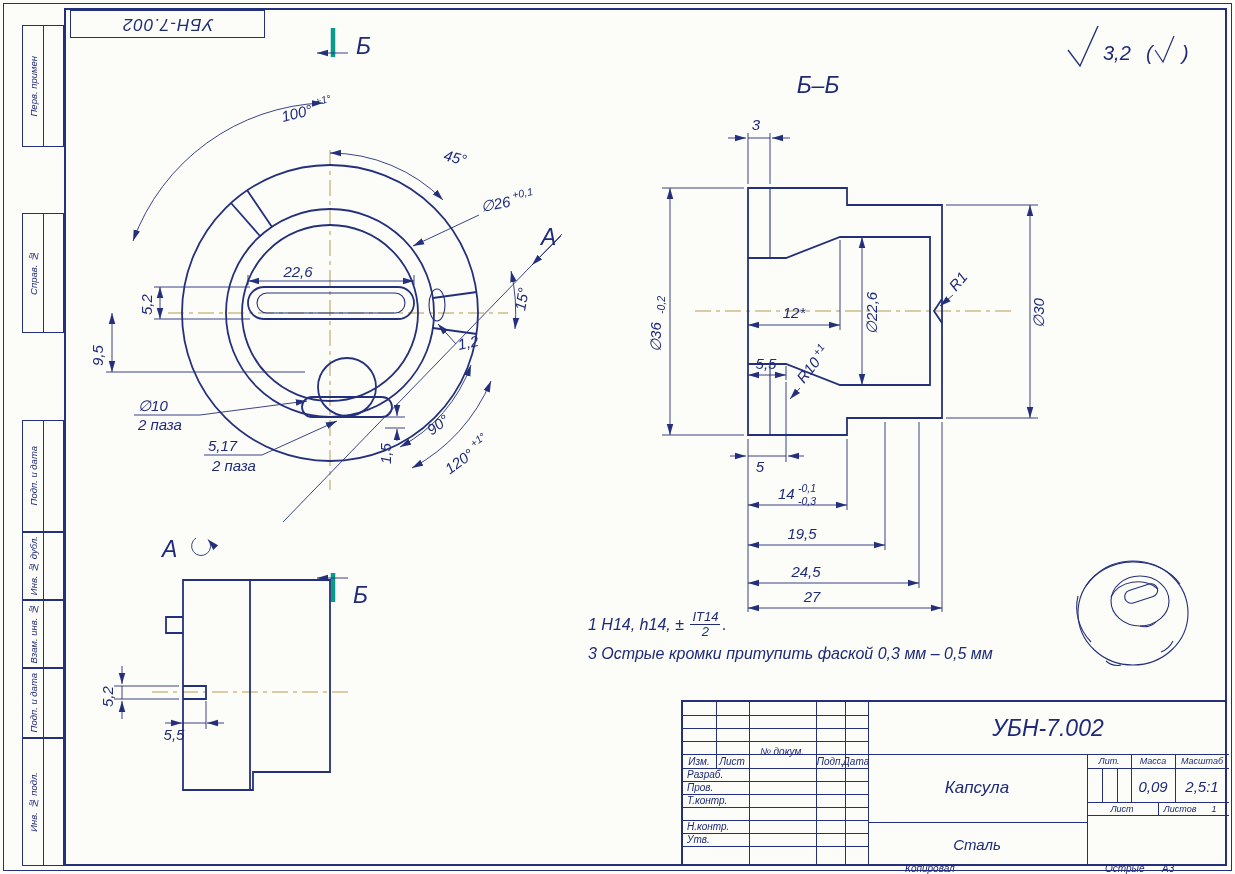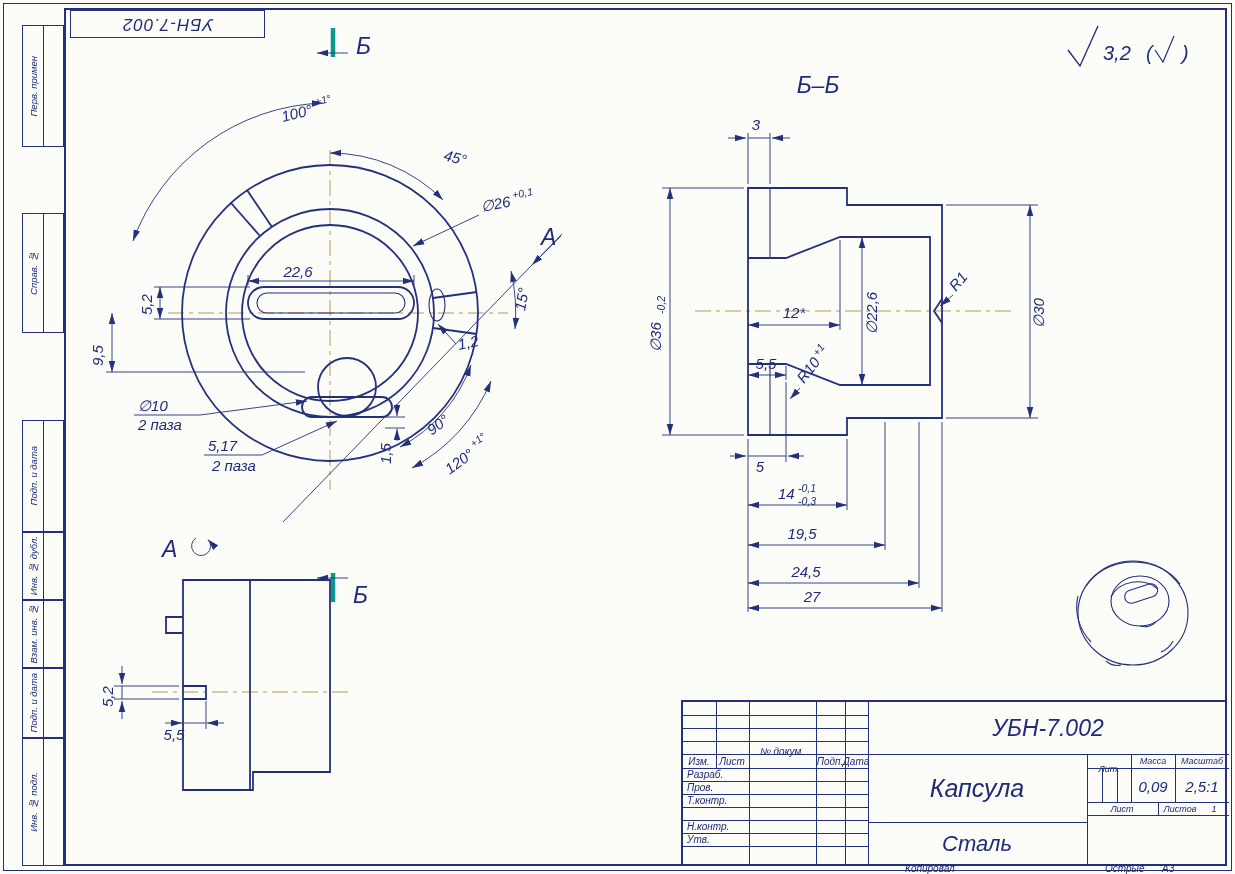--- a/index.html
+++ b/index.html
@@ -341,6 +341,7 @@
   </svg>
 
   <div class="notes">
+    <div class="nline"><span>1 H14, h14, ±</span><span>&nbsp;</span><span class="frac"><span class="num">IT14</span><span>2</span></span><span>.</span></div>
   </div>
 
   <div class="tb">

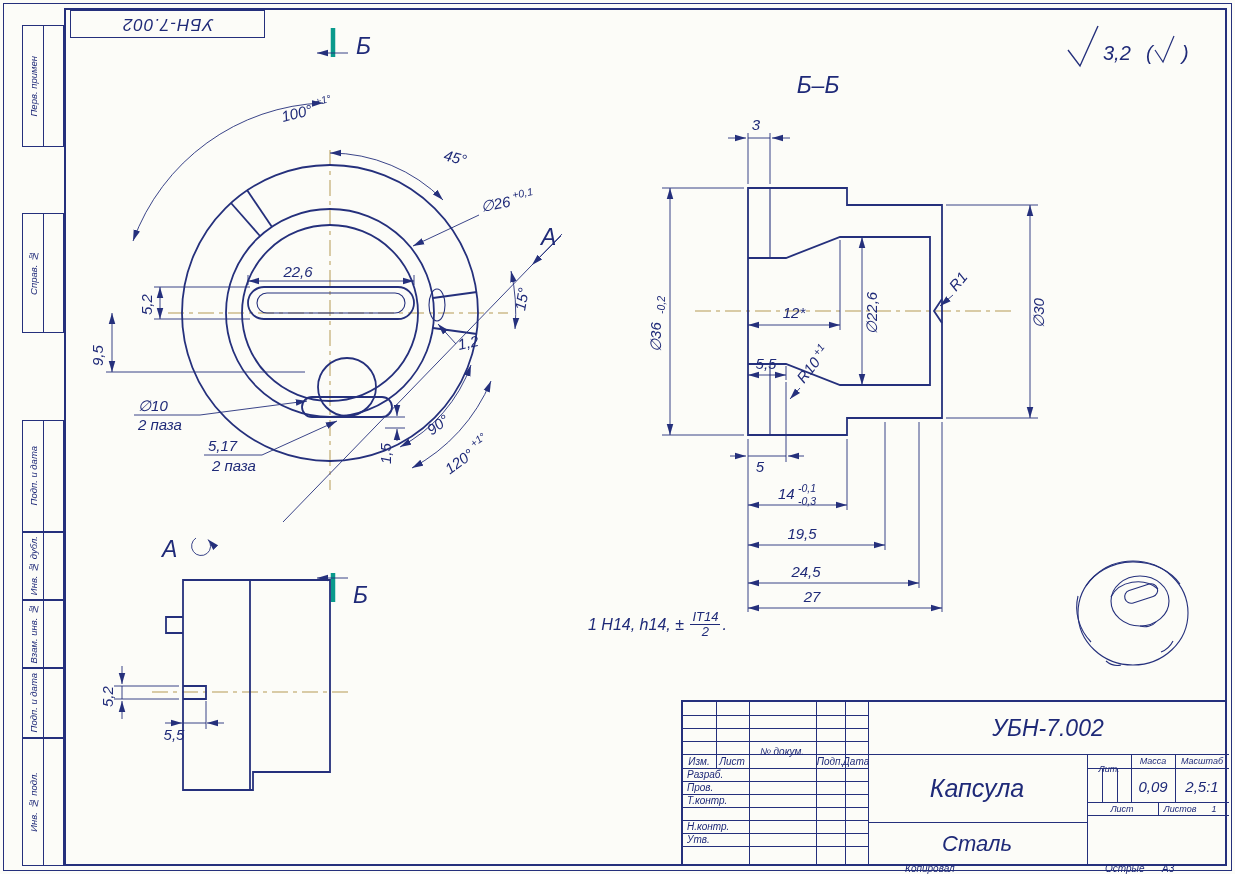--- a/index.html
+++ b/index.html
@@ -342,6 +342,7 @@
 
   <div class="notes">
     <div class="nline"><span>1 H14, h14, ±</span><span>&nbsp;</span><span class="frac"><span class="num">IT14</span><span>2</span></span><span>.</span></div>
+    <div class="nline">3 Острые кромки притупить фаской 0,3 мм – 0,5 мм</div>
   </div>
 
   <div class="tb">

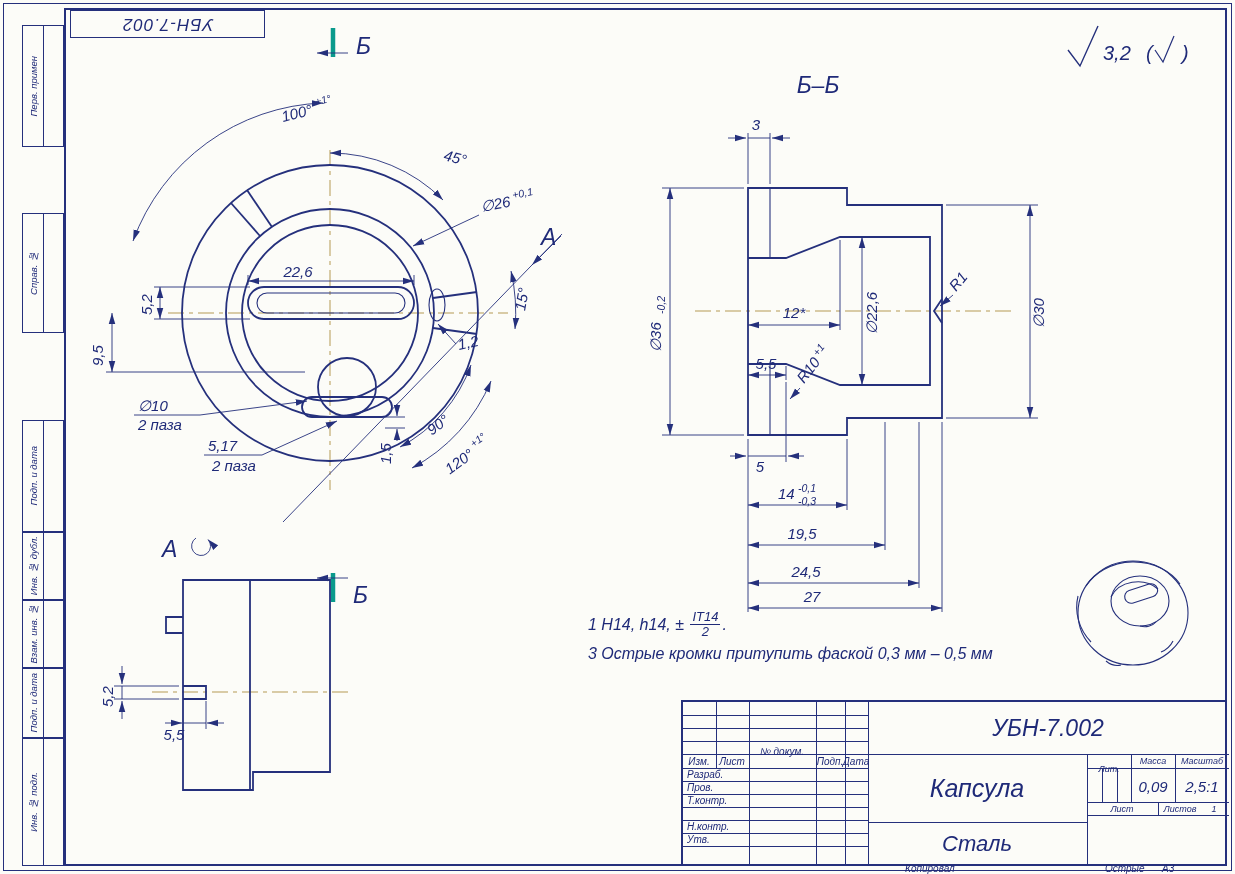--- a/index.html
+++ b/index.html
@@ -388,7 +388,7 @@
     <div class="ctext f23" style="left:365px;top:26px">УБН-7.002</div>
     <div class="ctext f25" style="left:294px;top:86px">Капсула</div>
     <div class="ctext f19" style="left:294px;top:142px">Сталь</div>
-    <div class="ctext f9" style="left:426px;top:67px">Лит.</div>
+    <div class="ctext f9" style="left:426px;top:59px">Лит.</div>
     <div class="ctext f9" style="left:470px;top:59px">Масса</div>
     <div class="ctext f9" style="left:519px;top:59px">Масштаб</div>
     <div class="ctext f15" style="left:470px;top:84px">0,09</div>

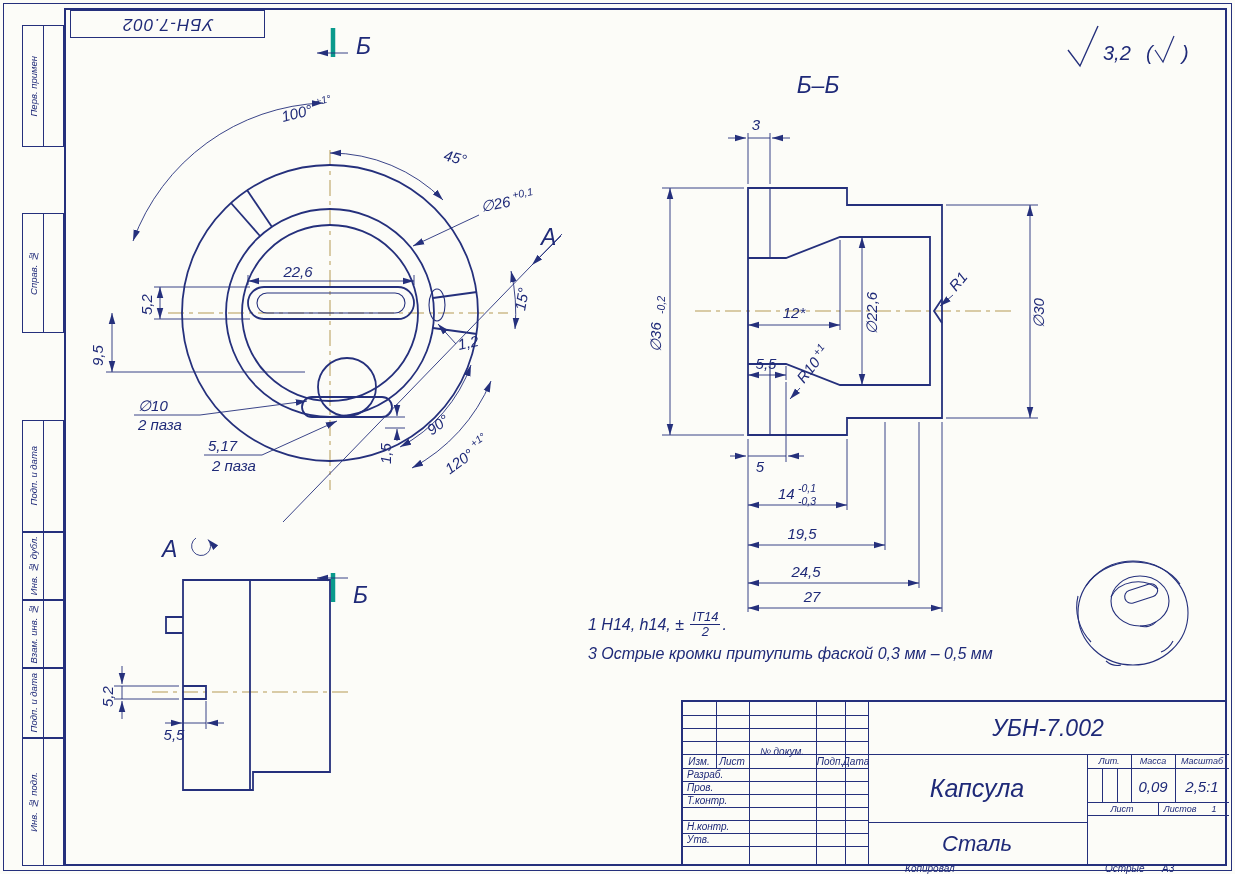--- a/index.html
+++ b/index.html
@@ -43,7 +43,7 @@
          color:#1f2a78;white-space:nowrap;}
   .ltext{position:absolute;transform:translateY(-50%);font:italic 10px "Liberation Sans",sans-serif;
          color:#1f2a78;white-space:nowrap;text-align:center;}
-  .f9{font-size:9px;}  .f15{font-size:15px;} .f19{font-size:22px;} .f23{font-size:23px;} .f25{font-size:25px;}
+  .f9{font-size:9px;}  .f15{font-size:15px;} .f19{font-size:22px;} .f23{font-size:23px;} .f25{font-size:17px;}
   .footer-text{position:absolute;font:italic 10px "Liberation Sans",sans-serif;color:#1f2a78;white-space:nowrap;}
 </style>
 </head>

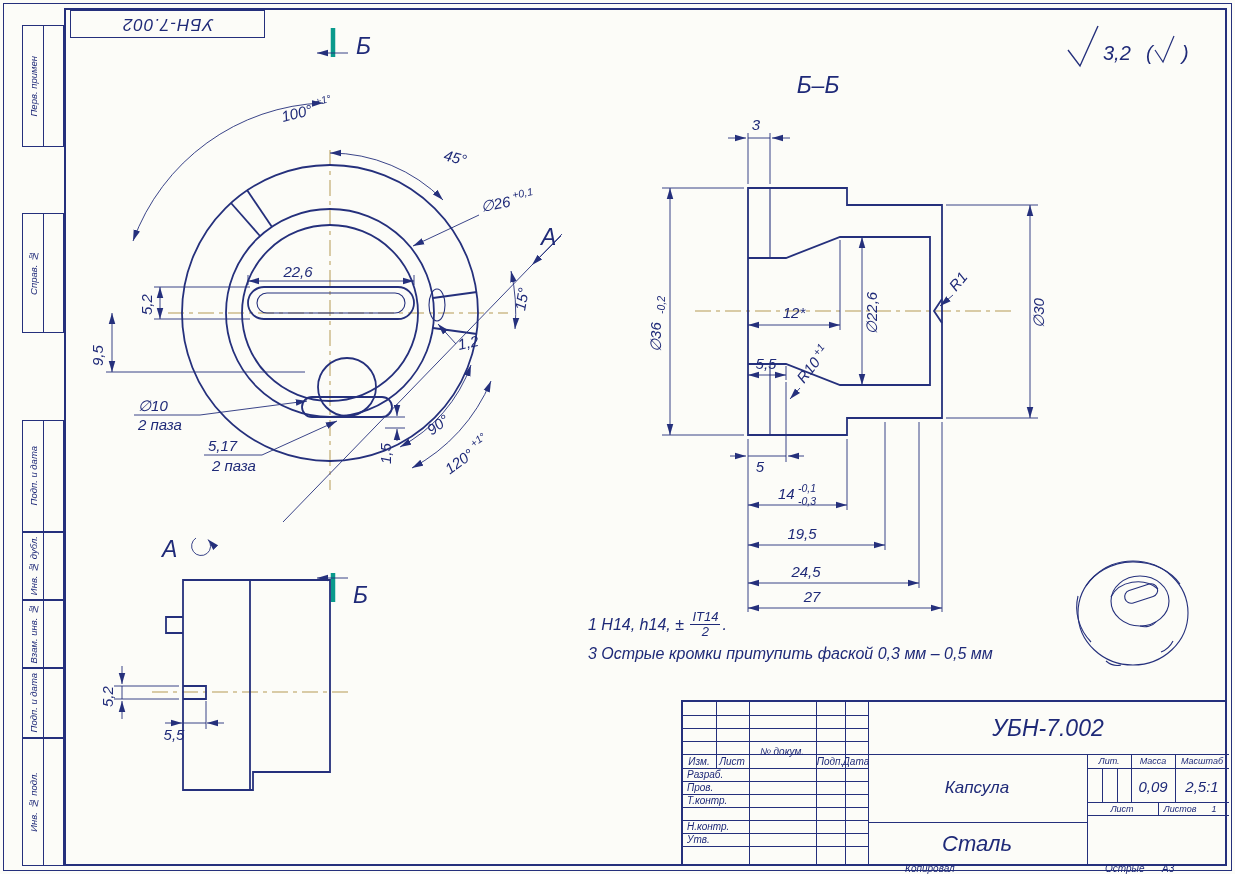--- a/index.html
+++ b/index.html
@@ -43,7 +43,7 @@
          color:#1f2a78;white-space:nowrap;}
   .ltext{position:absolute;transform:translateY(-50%);font:italic 10px "Liberation Sans",sans-serif;
          color:#1f2a78;white-space:nowrap;text-align:center;}
-  .f9{font-size:9px;}  .f15{font-size:15px;} .f19{font-size:22px;} .f23{font-size:23px;} .f25{font-size:17px;}
+  .f9{font-size:9px;}  .f15{font-size:15px;} .f19{font-size:15px;} .f23{font-size:23px;} .f25{font-size:17px;}
   .footer-text{position:absolute;font:italic 10px "Liberation Sans",sans-serif;color:#1f2a78;white-space:nowrap;}
 </style>
 </head>

